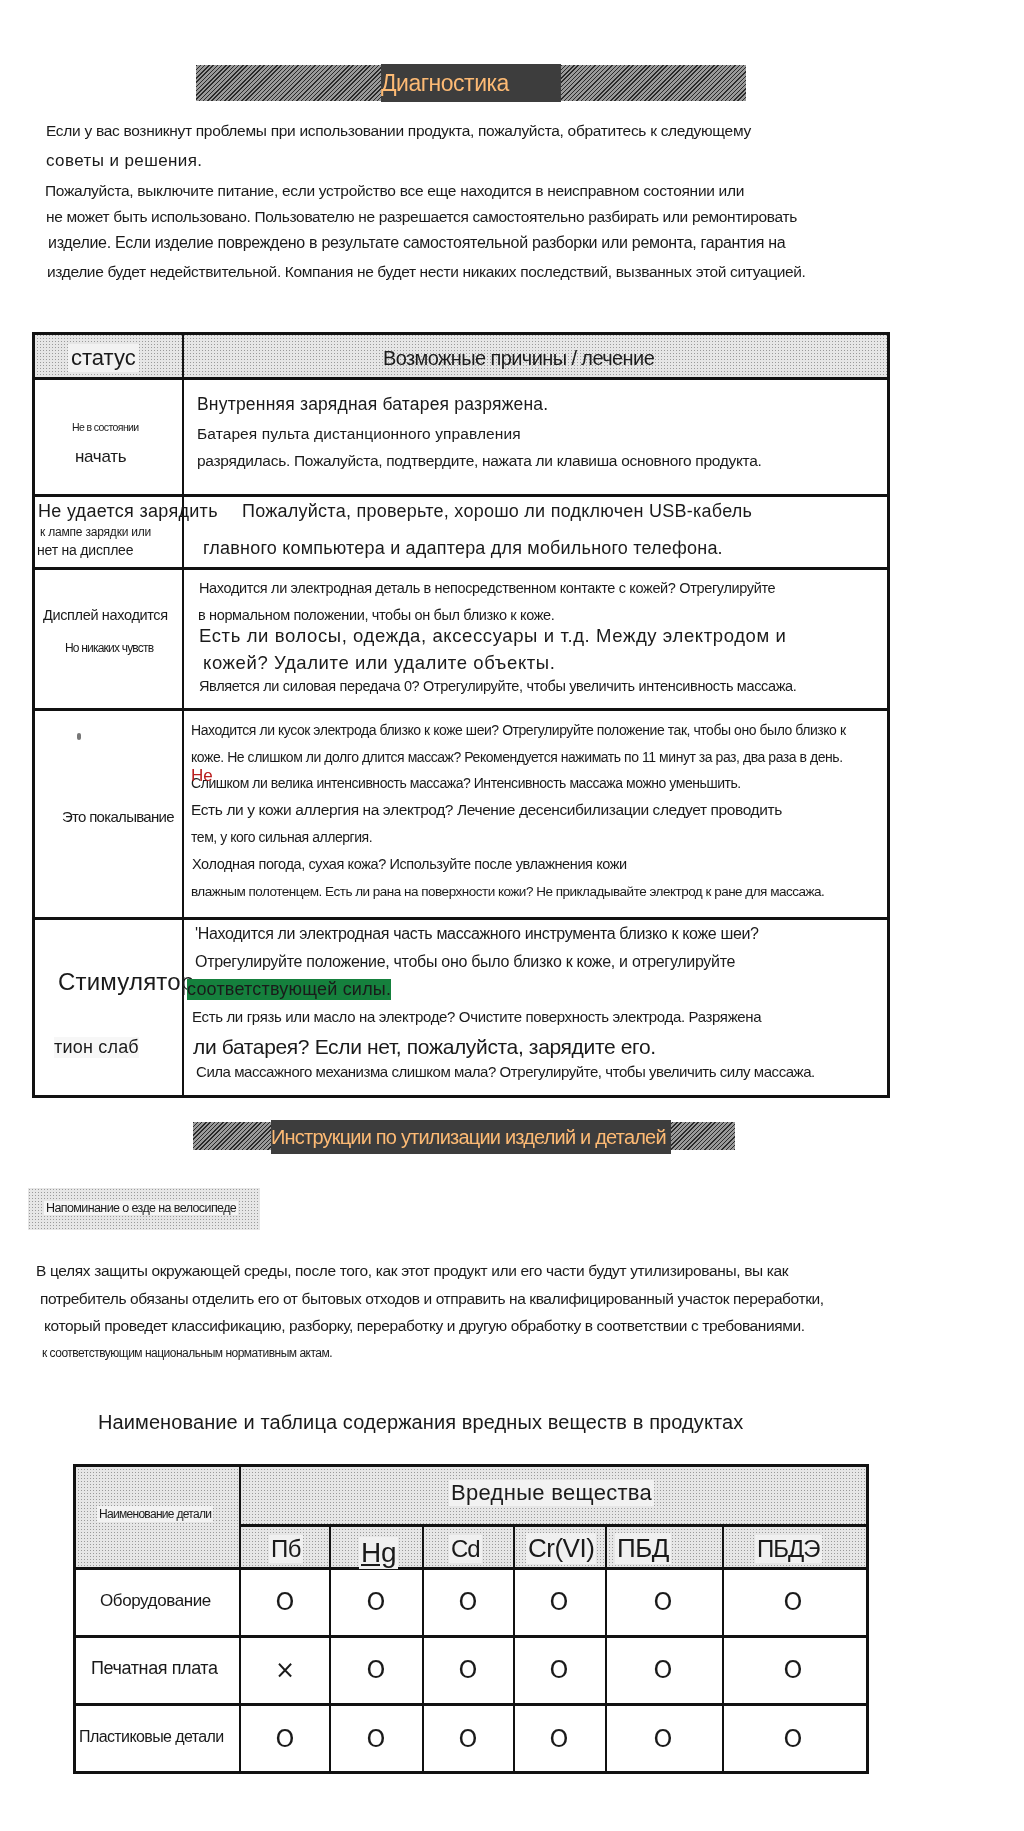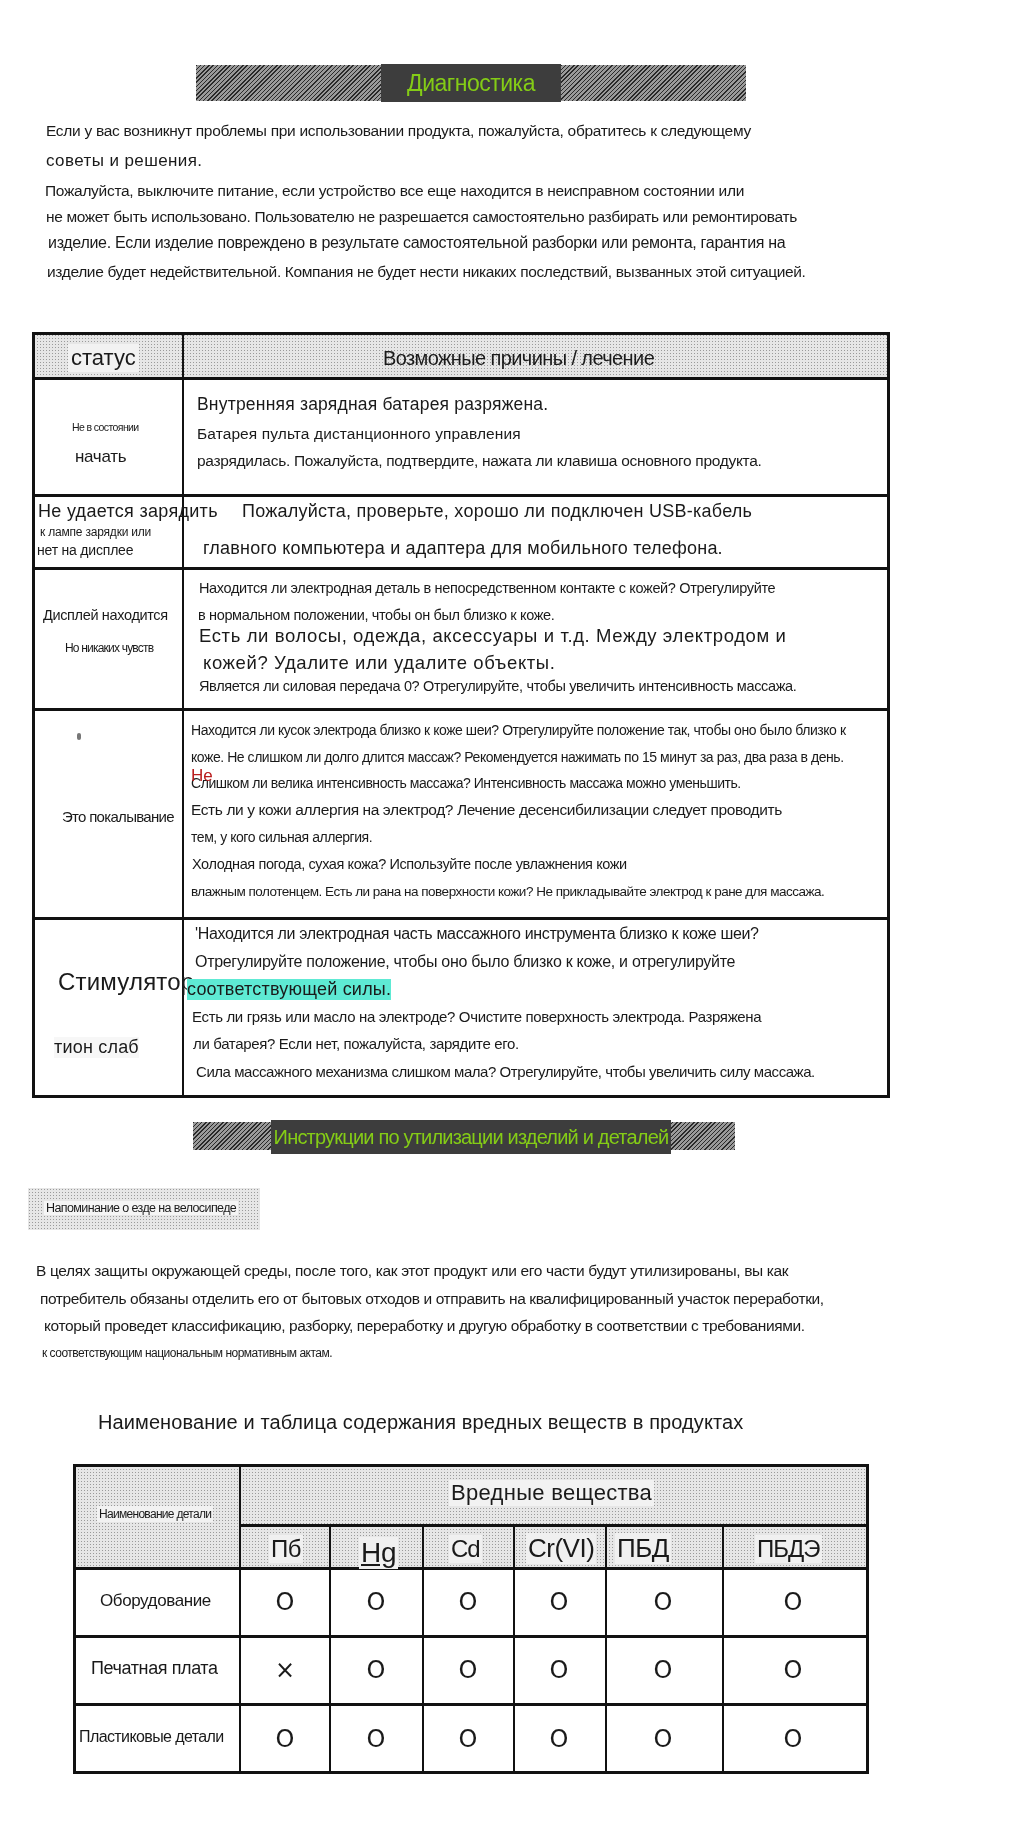--- a/index.html
+++ b/index.html
@@ -15,7 +15,7 @@
     background-image: radial-gradient(#9a9a9a 0.7px, transparent 0.8px);
     background-size: 3px 3px;
   }
-  .banner-title { background: #3d3d3d; color: #84cc16; text-align: center; }
+  .banner-title { background: #3d3d3d; color: #fdba74; text-align: left; }
   .tbl-border { position: absolute; background: #111; }
   .cell-text { position: absolute; white-space: nowrap; background: #fff; }
   .sym { position: absolute; font-size: 24px; line-height: 24px; text-align: center; width: 40px; font-family: "DejaVu Sans", sans-serif; }

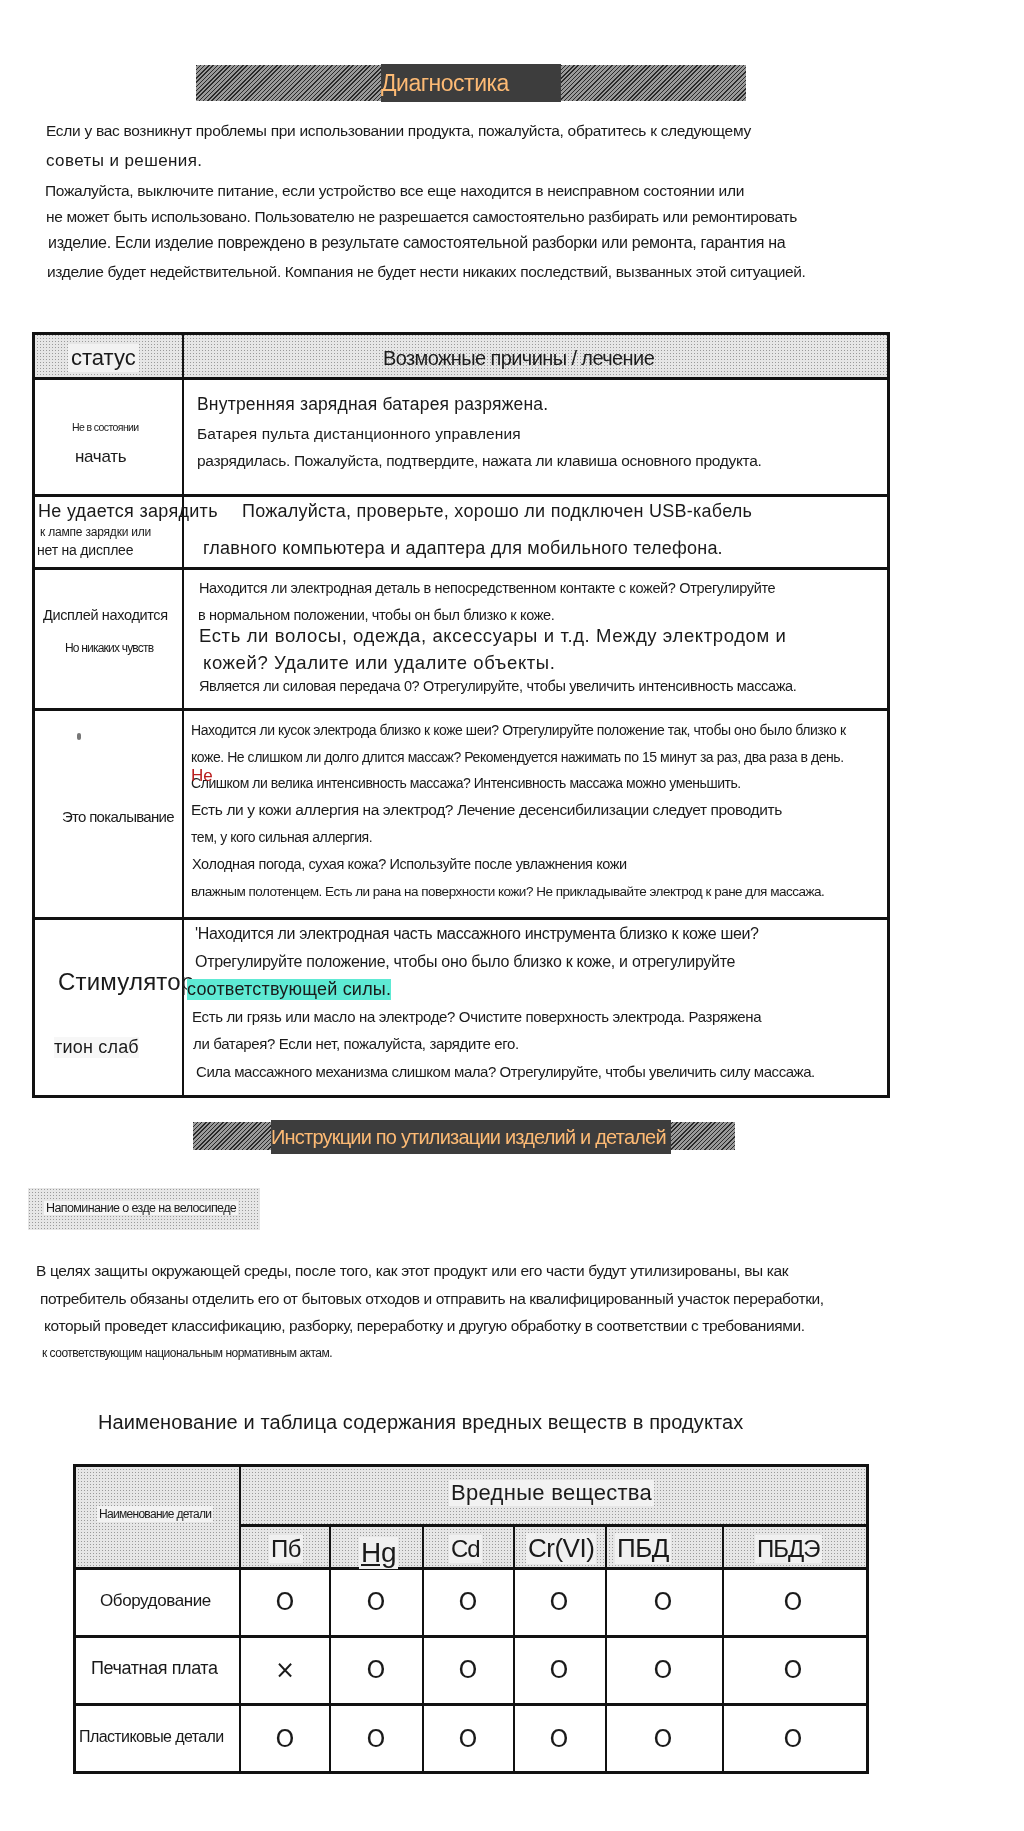--- a/index.html
+++ b/index.html
@@ -75,7 +75,7 @@
 
   <div class="abs" style="left:77px; top:733px; width:4px; height:7px; background:#777; border-radius:2px;"></div>
   <div class="cell-text" style="left:191px; top:722px; font-size:14px; letter-spacing:-0.45px;">Находится ли кусок электрода близко к коже шеи? Отрегулируйте положение так, чтобы оно было близко к</div>
-  <div class="cell-text" style="left:191px; top:749px; font-size:14px; letter-spacing:-0.45px;">коже. Не слишком ли долго длится массаж? Рекомендуется нажимать по 15 минут за раз, два раза в день.</div>
+  <div class="cell-text" style="left:191px; top:749px; font-size:14px; letter-spacing:-0.45px;">коже. Не слишком ли долго длится массаж? Рекомендуется нажимать по 11 минут за раз, два раза в день.</div>
   <div class="cell-text" style="left:191px; top:775px; font-size:14px; letter-spacing:-0.45px;">Слишком ли велика интенсивность массажа? Интенсивность массажа можно уменьшить.</div>
   <div class="abs" style="left:191px; top:766px; font-size:17px; color:#b91c1c;">Не</div>
   <div class="cell-text" style="left:62px; top:808px; font-size:15px; letter-spacing:-0.7px;">Это покалывание</div>

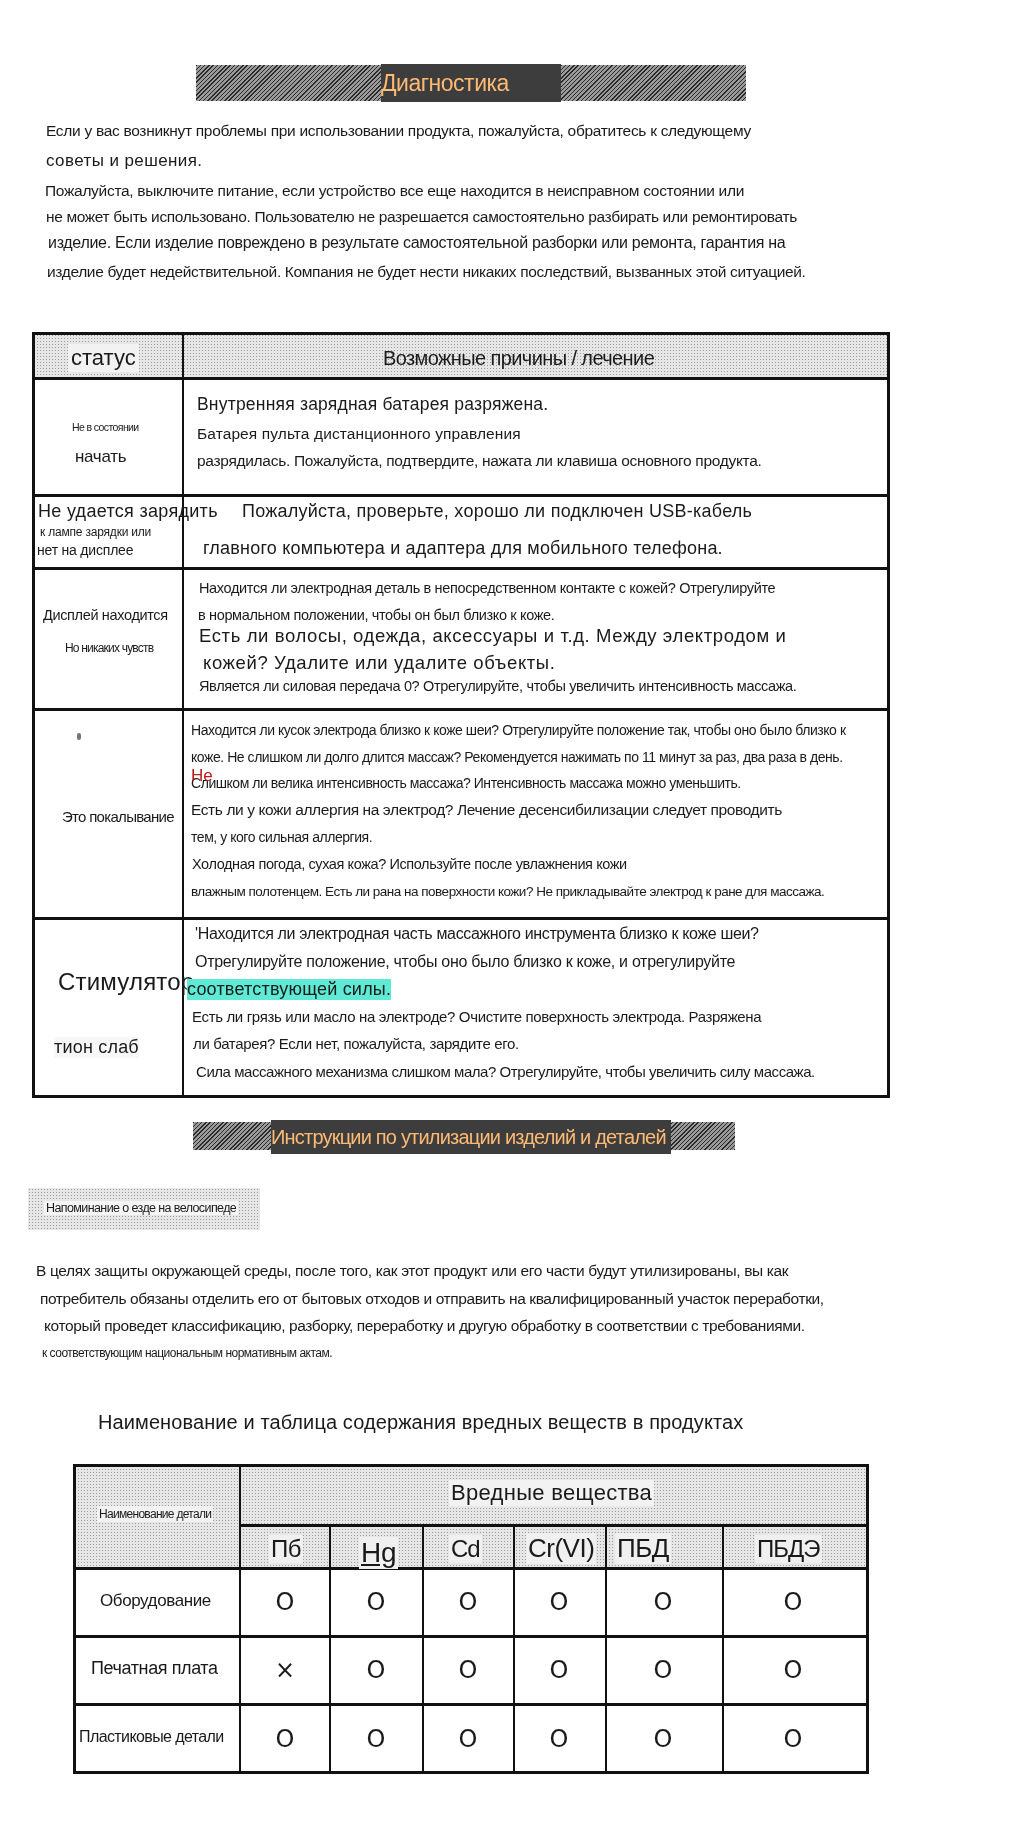--- a/index.html
+++ b/index.html
@@ -87,7 +87,7 @@
   <div class="cell-text" style="left:195px; top:925px; font-size:16px; letter-spacing:-0.35px;">'Находится ли электродная часть массажного инструмента близко к коже шеи?</div>
   <div class="cell-text" style="left:195px; top:953px; font-size:16px; letter-spacing:-0.3px;">Отрегулируйте положение, чтобы оно было близко к коже, и отрегулируйте</div>
   <div class="cell-text" style="left:58px; top:968px; font-size:24px; letter-spacing:0.2px; background:transparent;">Стимулятор</div>
-  <div class="cell-text" style="left:187px; top:979px; font-size:18px; letter-spacing:0.2px; background:#5eead4;">соответствующей силы.</div>
+  <div class="cell-text" style="left:187px; top:979px; font-size:18px; letter-spacing:0.2px; background:#15803d;">соответствующей силы.</div>
   <div class="cell-text" style="left:192px; top:1008px; font-size:15px; letter-spacing:-0.35px;">Есть ли грязь или масло на электроде? Очистите поверхность электрода. Разряжена</div>
   <div class="cell-text" style="left:54px; top:1017px; font-size:18px; letter-spacing:0.2px; background:#f7f7f7;margin-top:20px;">тион слаб</div>
   <div class="cell-text" style="left:193px; top:1035px; font-size:15px; letter-spacing:-0.35px;">ли батарея? Если нет, пожалуйста, зарядите его.</div>

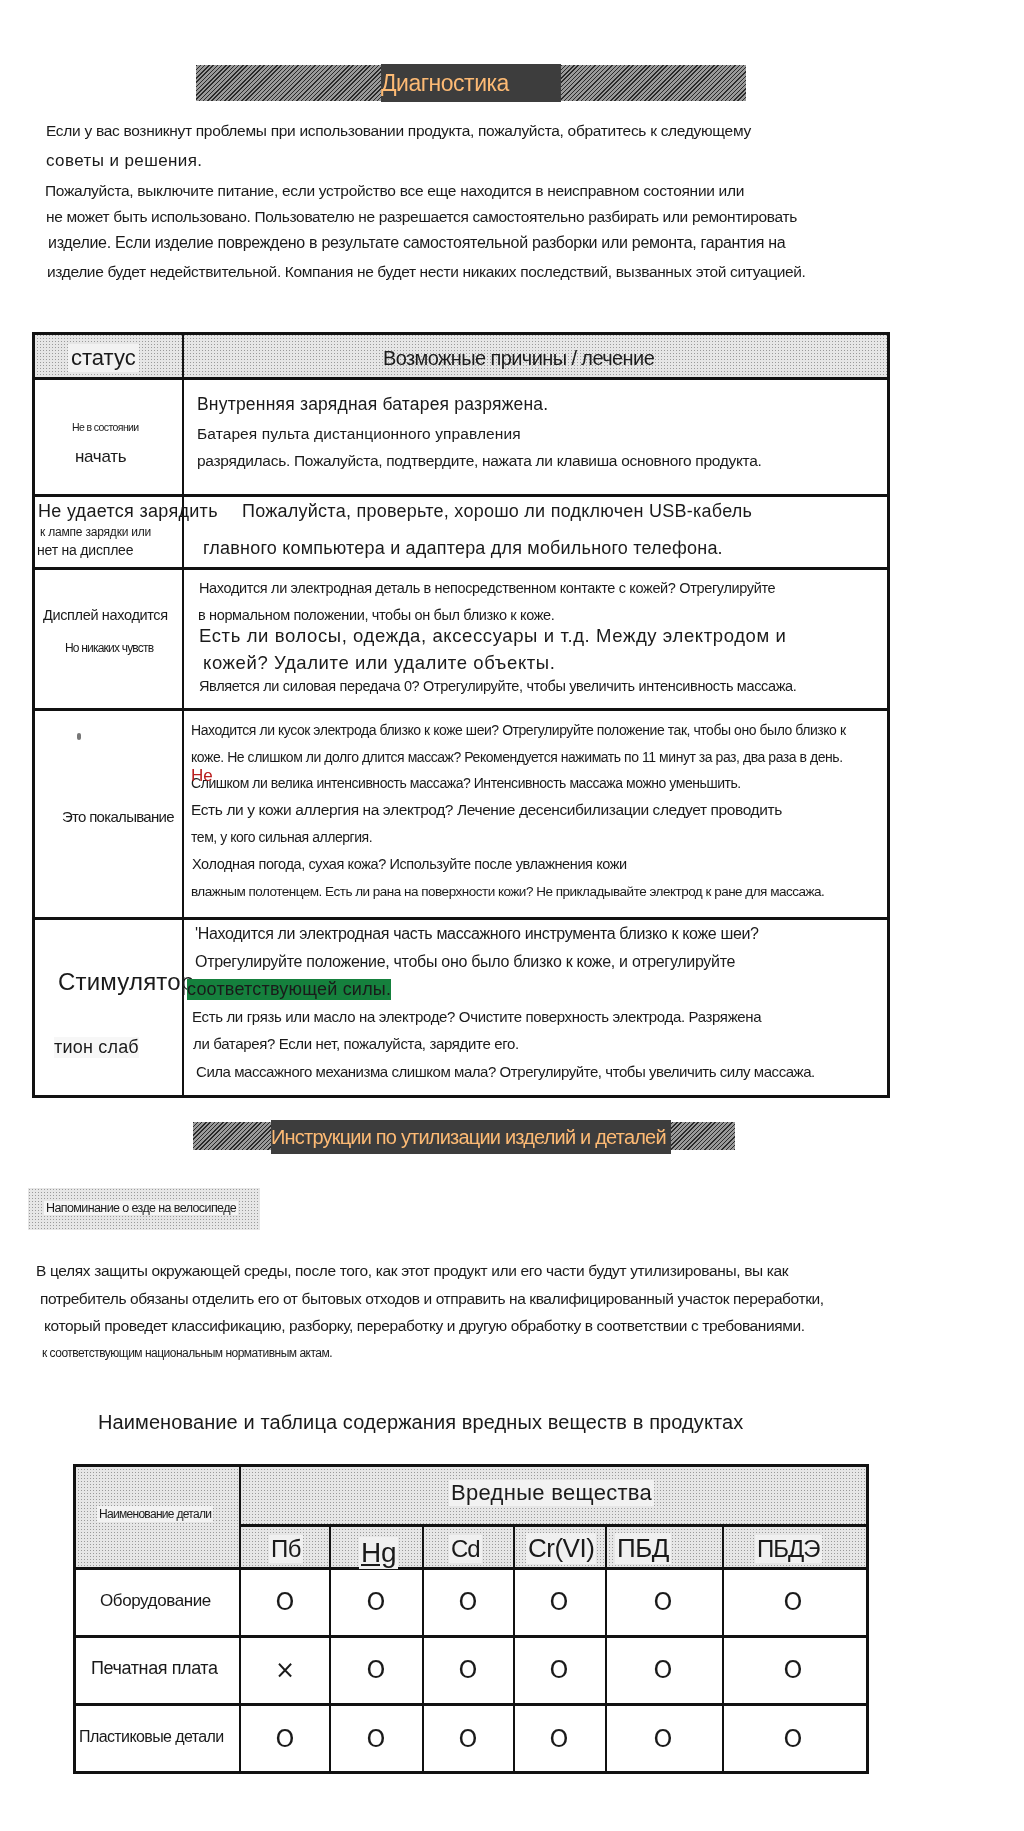--- a/index.html
+++ b/index.html
@@ -90,7 +90,7 @@
   <div class="cell-text" style="left:187px; top:979px; font-size:18px; letter-spacing:0.2px; background:#15803d;">соответствующей силы.</div>
   <div class="cell-text" style="left:192px; top:1008px; font-size:15px; letter-spacing:-0.35px;">Есть ли грязь или масло на электроде? Очистите поверхность электрода. Разряжена</div>
   <div class="cell-text" style="left:54px; top:1017px; font-size:18px; letter-spacing:0.2px; background:#f7f7f7;margin-top:20px;">тион слаб</div>
-  <div class="cell-text" style="left:193px; top:1035px; font-size:15px; letter-spacing:-0.35px;">ли батарея? Если нет, пожалуйста, зарядите его.</div>
+  <div class="cell-text" style="left:193px; top:1035px; font-size:21px; letter-spacing:-0.35px;">ли батарея? Если нет, пожалуйста, зарядите его.</div>
   <div class="cell-text" style="left:196px; top:1063px; font-size:15px; letter-spacing:-0.45px; padding-right:3px;">Сила массажного механизма слишком мала? Отрегулируйте, чтобы увеличить силу массажа.</div>
 </div>
 

